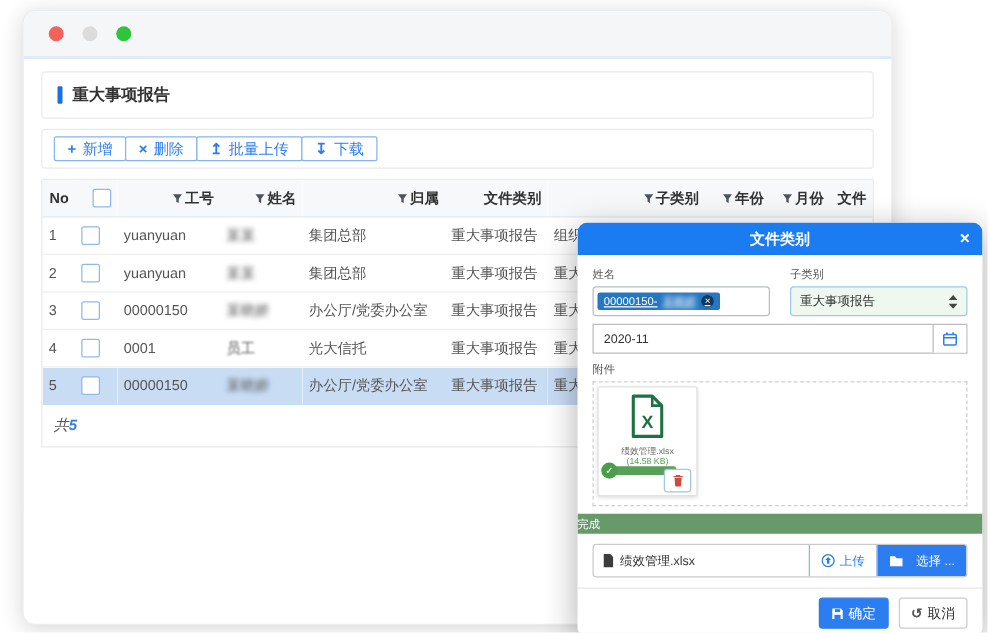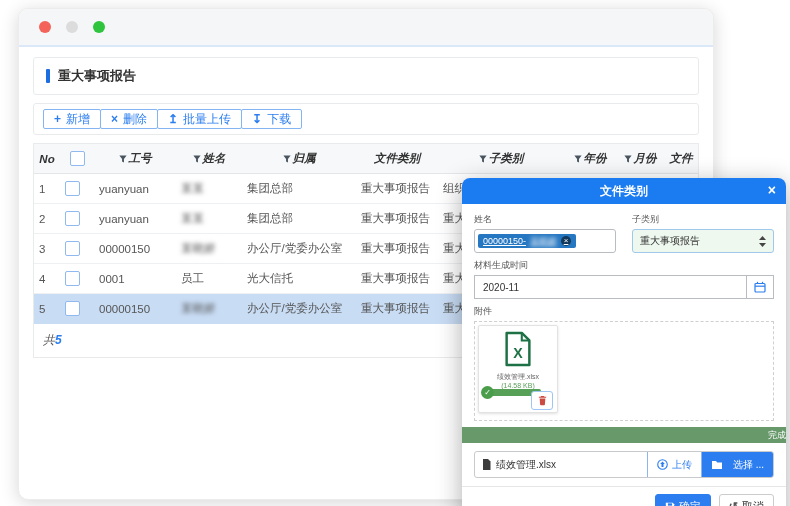--- a/index.html
+++ b/index.html
@@ -29,8 +29,8 @@
   
   .table-panel{border:1px solid #e8eaec;margin-top:8px;}
   table{width:100%;border-collapse:collapse;table-layout:fixed;font-size:11.5px;}
-  th{background:#f6f8fa;color:#333;font-weight:600;text-align:center;padding:7px 5px;
-     border-bottom:1px solid #e4e7ea;white-space:nowrap;overflow:hidden;font-style:italic;}
+  th{background:#f6f8fa;color:#333;font-weight:600;text-align:right;padding:7px 5px;
+     border-bottom:1px solid #e4e7ea;white-space:nowrap;overflow:hidden;}
   td{padding:7px 5px;border-bottom:1px solid #eef0f2;color:#555;white-space:nowrap;overflow:hidden;}
   tr.selected td{background:#c8dcf4;border-bottom-color:#c8dcf4;}
   .cb{display:inline-block;width:13px;height:13px;border:1px solid #8fb9ef;border-radius:2px;background:#fff;vertical-align:middle;}

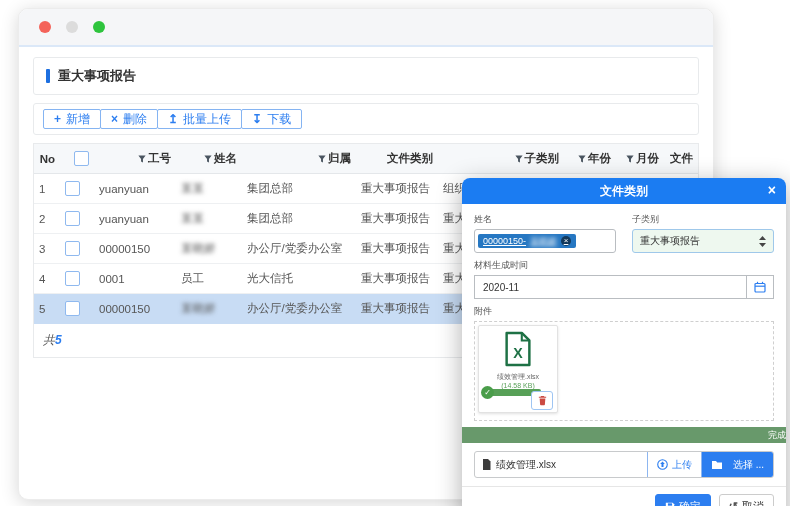--- a/index.html
+++ b/index.html
@@ -264,7 +264,6 @@
       </div>
     </div>
 
-    <div class="field-label">材料生成时间</div>
     <div class="date-field">
       <span class="date-value">2020-11</span>
       <span class="date-btn">

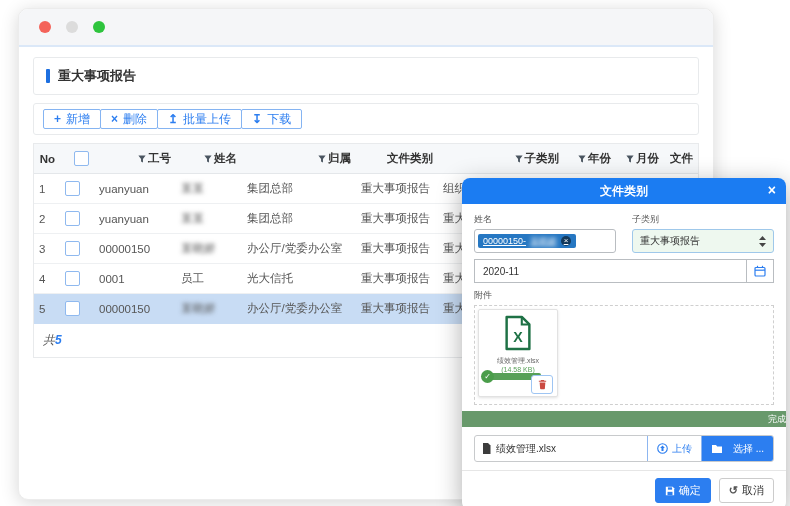--- a/index.html
+++ b/index.html
@@ -75,7 +75,7 @@
   .trash-btn{position:absolute;right:4px;bottom:2px;width:20px;height:17px;border:1px solid #9ec5f3;
              border-radius:3px;background:#fff;display:flex;align-items:center;justify-content:center;cursor:pointer;}
   .done-bar{background:#68996b;color:#fff;font-size:9px;height:16px;display:flex;align-items:center;
-            justify-content:flex-end;margin:6px -12px 0;}
+            justify-content:flex-start;margin:6px -12px 0;}
   .file-row{margin:8px 0;border:1px solid #c8cacc;border-radius:3px;height:25px;display:flex;
             align-items:stretch;overflow:hidden;}
   .fr-name{flex:1;padding:0 7px;font-size:10px;color:#333;display:flex;align-items:center;gap:5px;min-width:0;}

